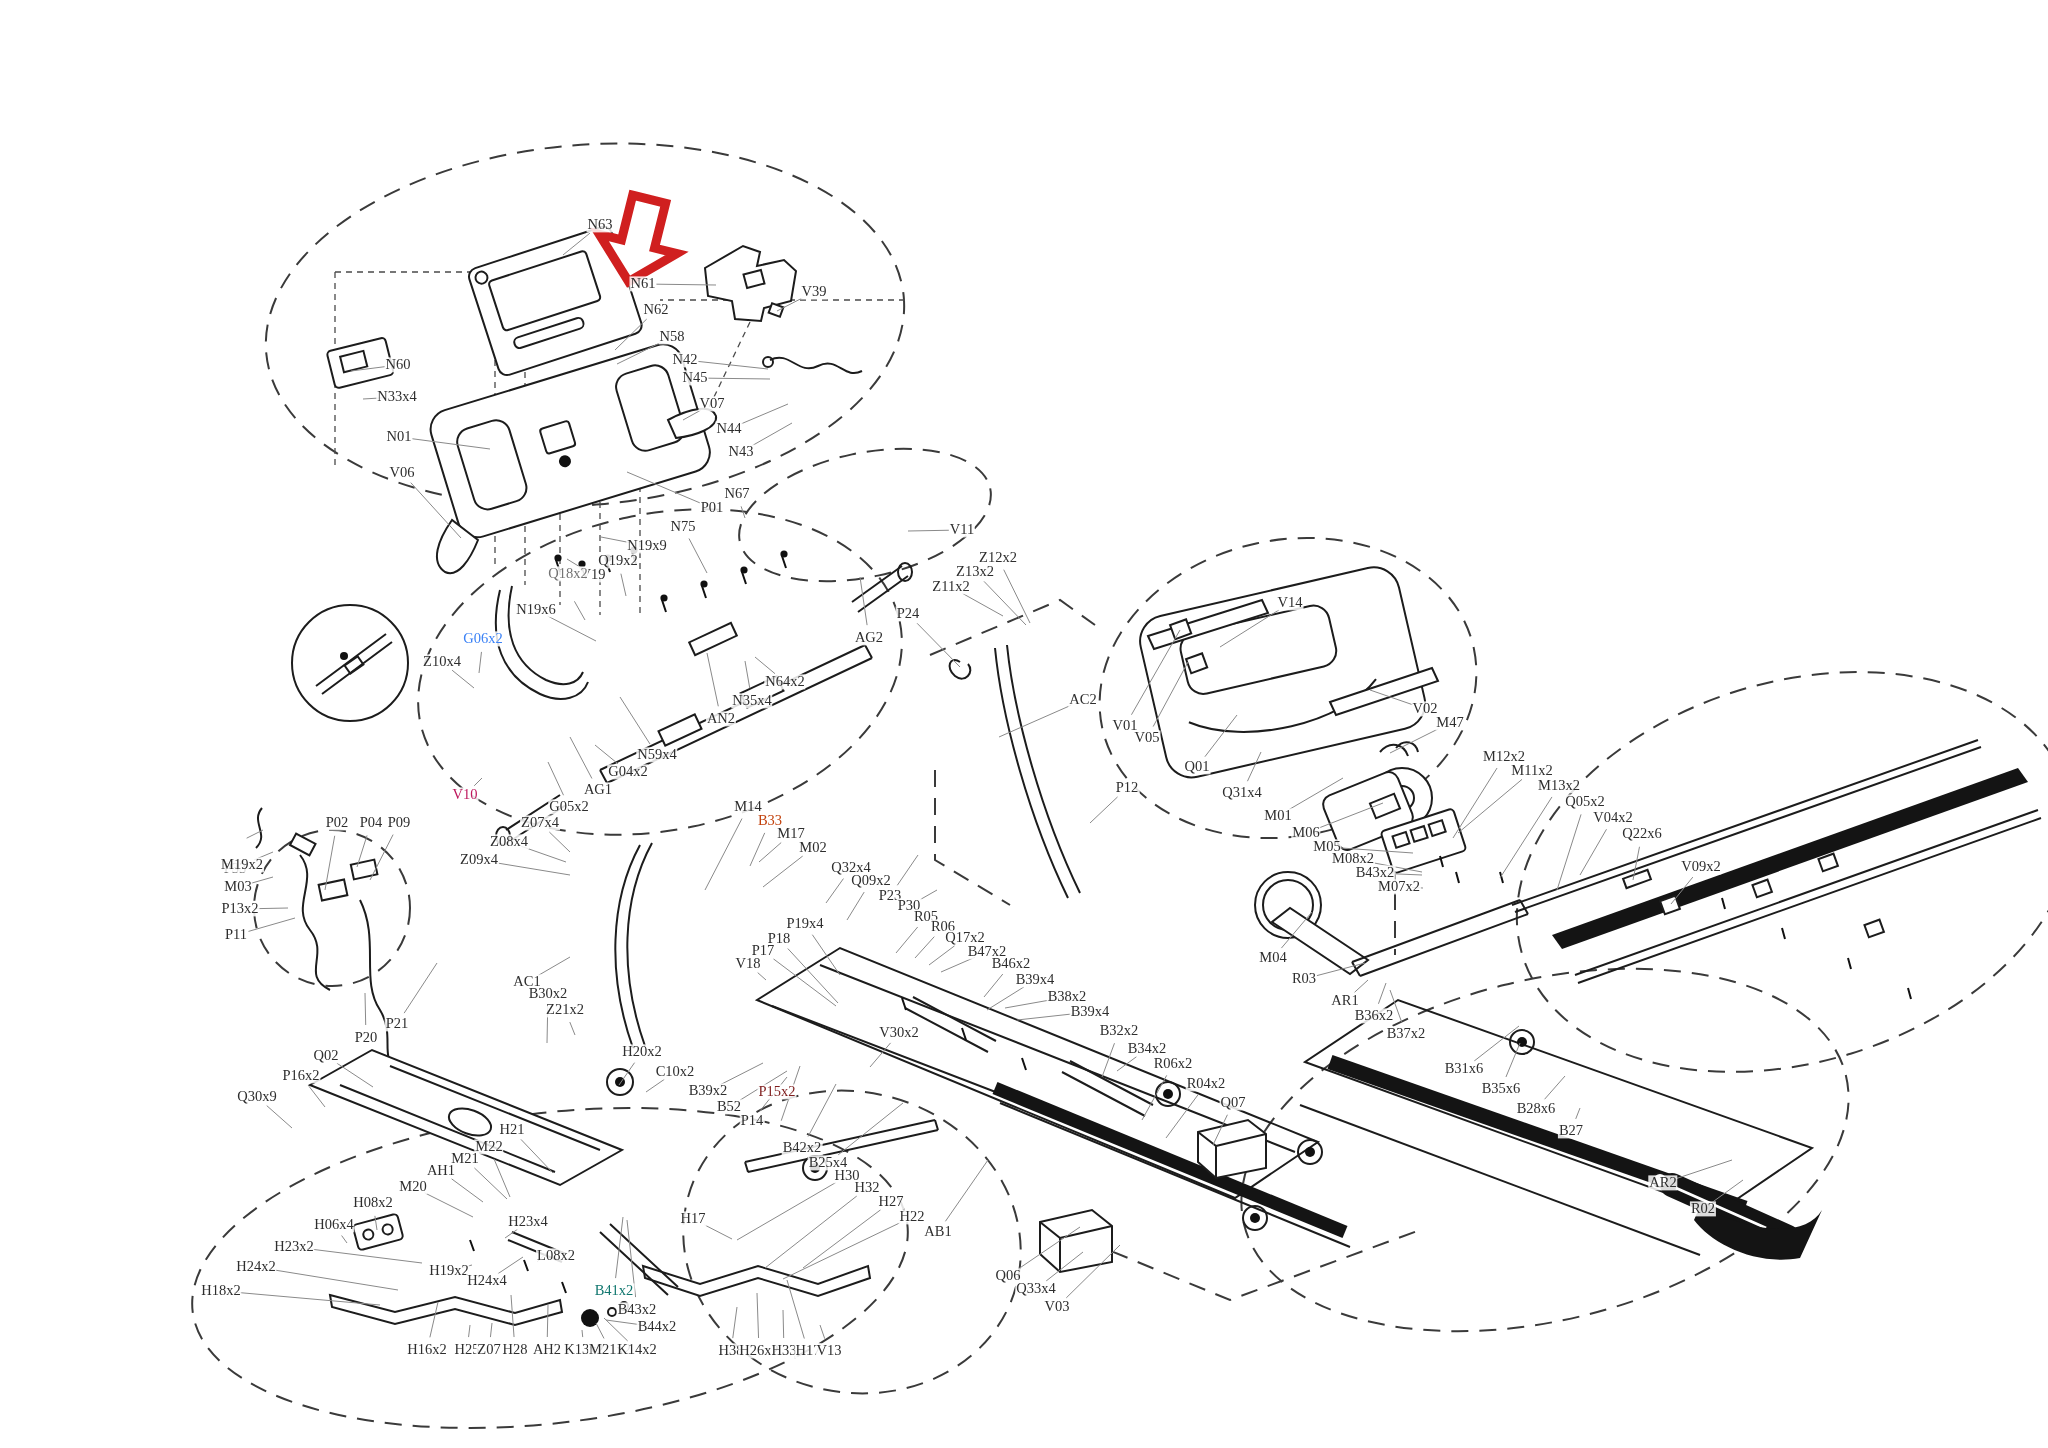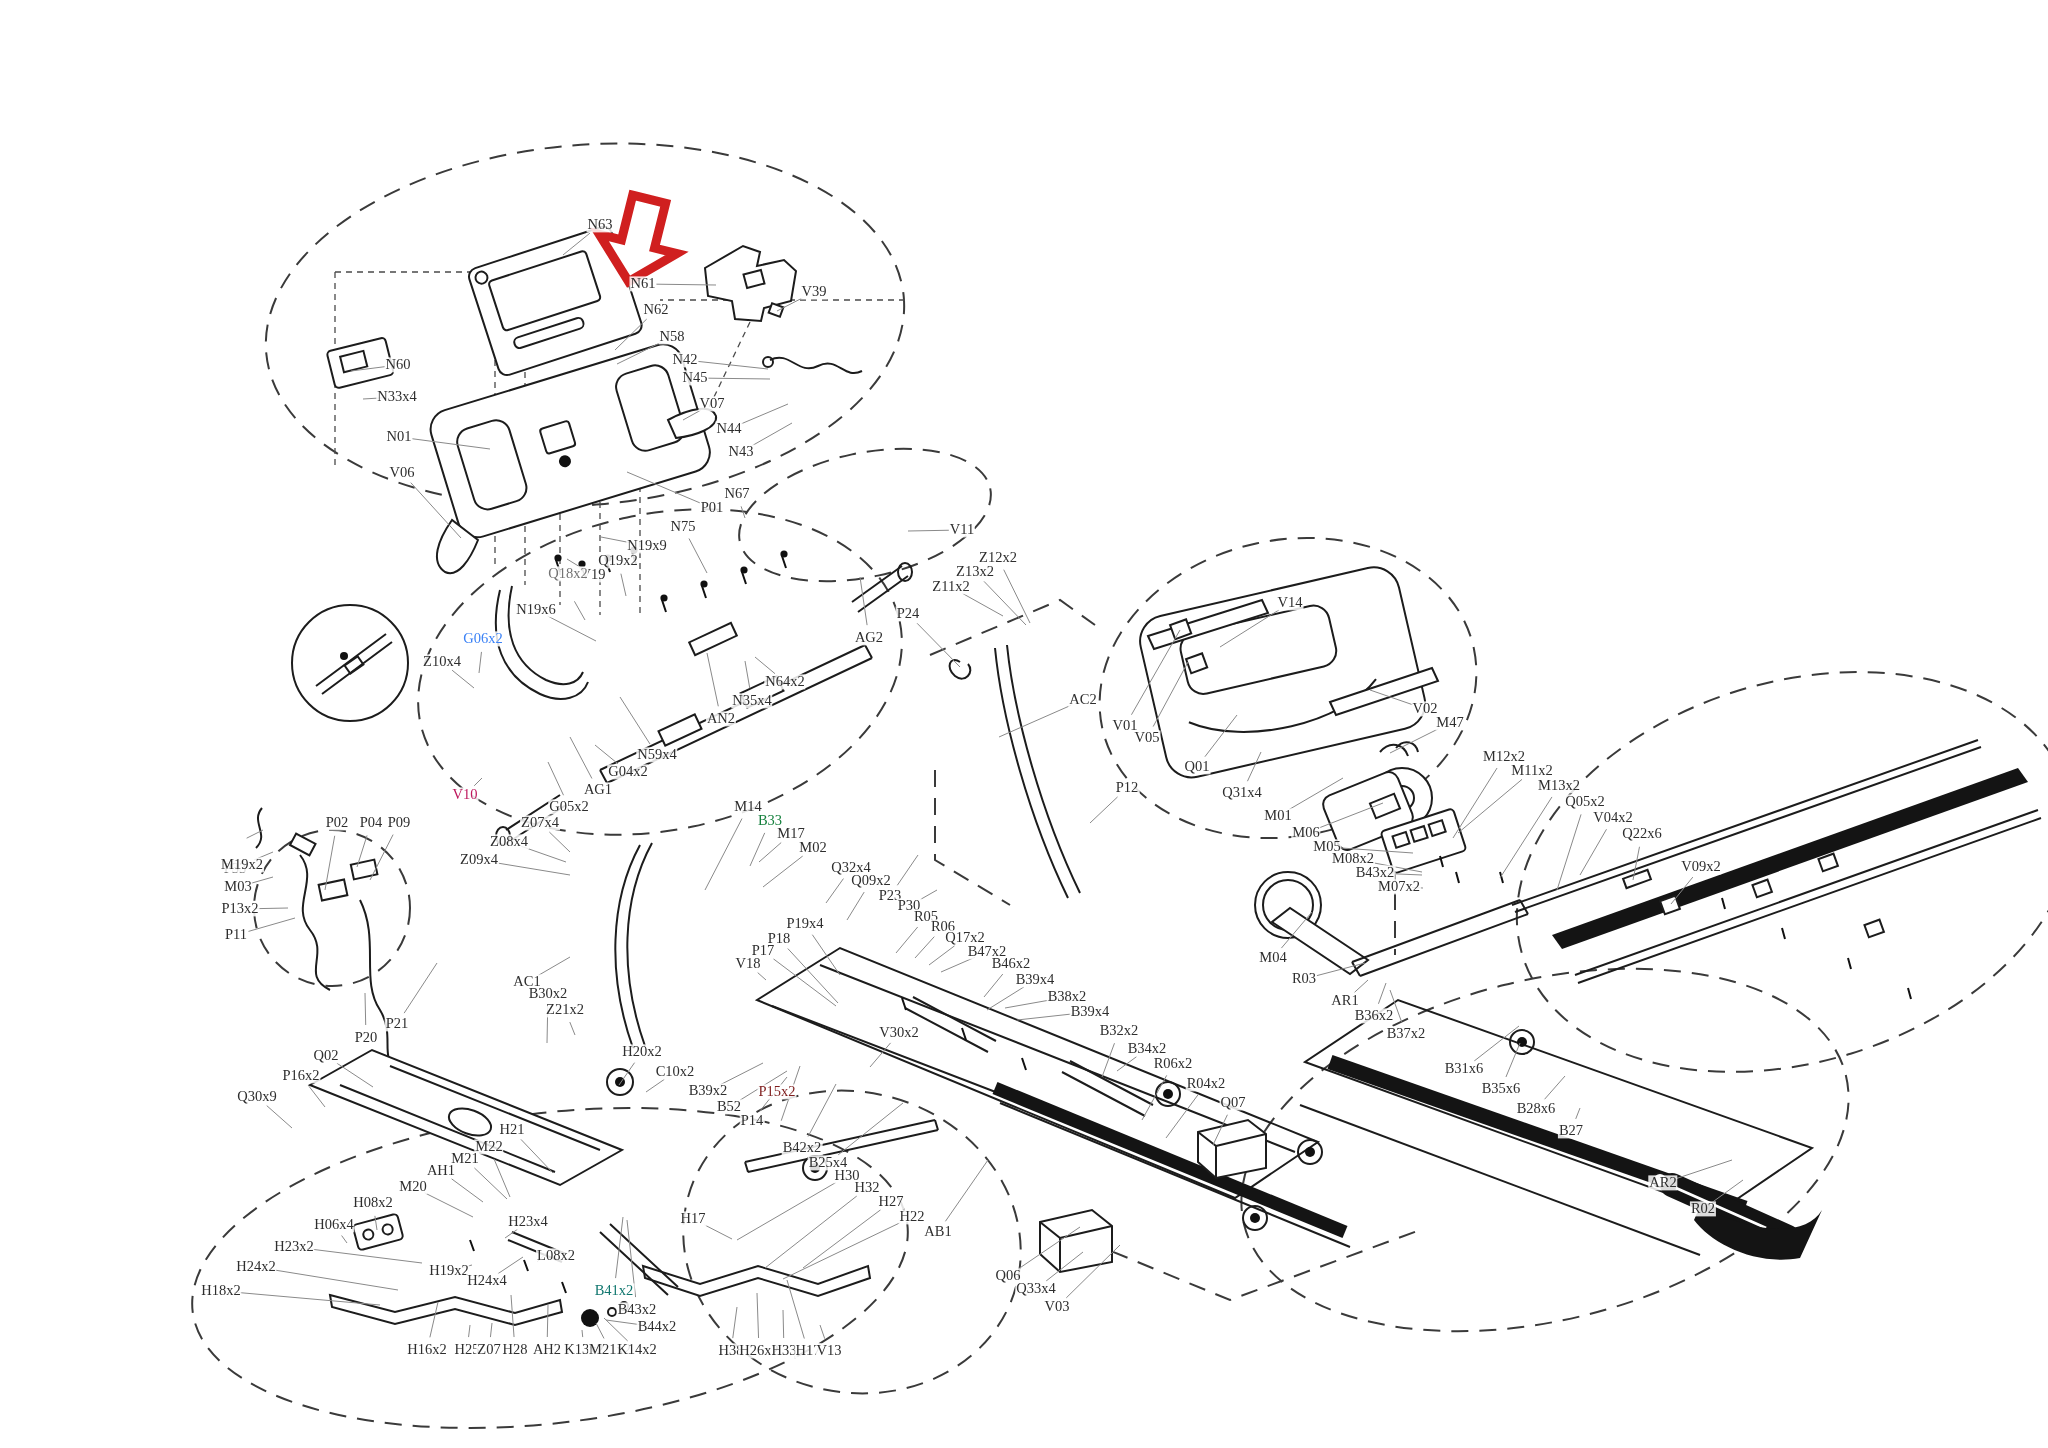--- a/index.html
+++ b/index.html
@@ -441,7 +441,7 @@
       <div class="part-label" style="left: 569px; top: 807px; color: rgb(46, 46, 46);">G05x2</div>
       <div class="part-label" style="left: 465px; top: 795px; color: #be185d;">V10</div>
       <div class="part-label" style="left: 748px; top: 807px; color: rgb(46, 46, 46);">M14</div>
-      <div class="part-label" style="left: 770px; top: 821px; color: #15803d;">B33</div>
+      <div class="part-label" style="left: 770px; top: 821px; color: #c2410c;">B33</div>
       <div class="part-label" style="left: 791px; top: 834px; color: rgb(46, 46, 46);">M17</div>
       <div class="part-label" style="left: 813px; top: 848px; color: rgb(46, 46, 46);">M02</div>
       <div class="part-label" style="left: 540px; top: 823px; color: rgb(46, 46, 46);">Z07x4</div>

